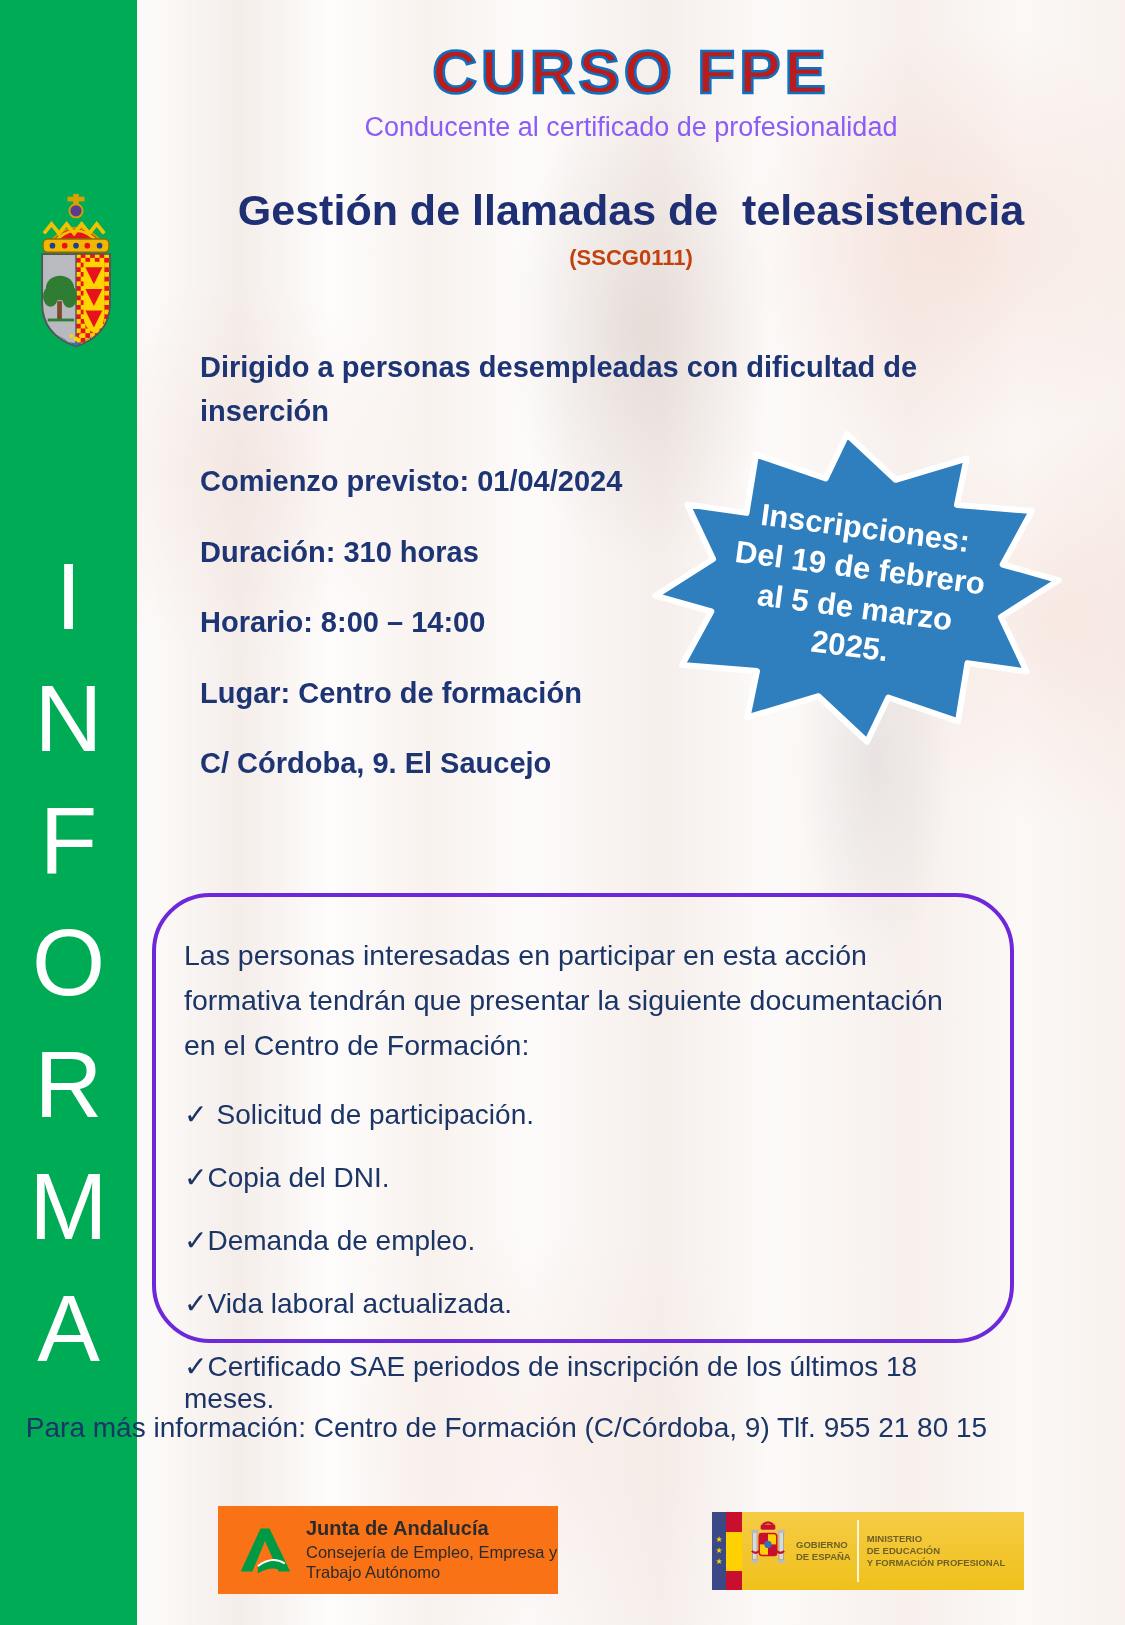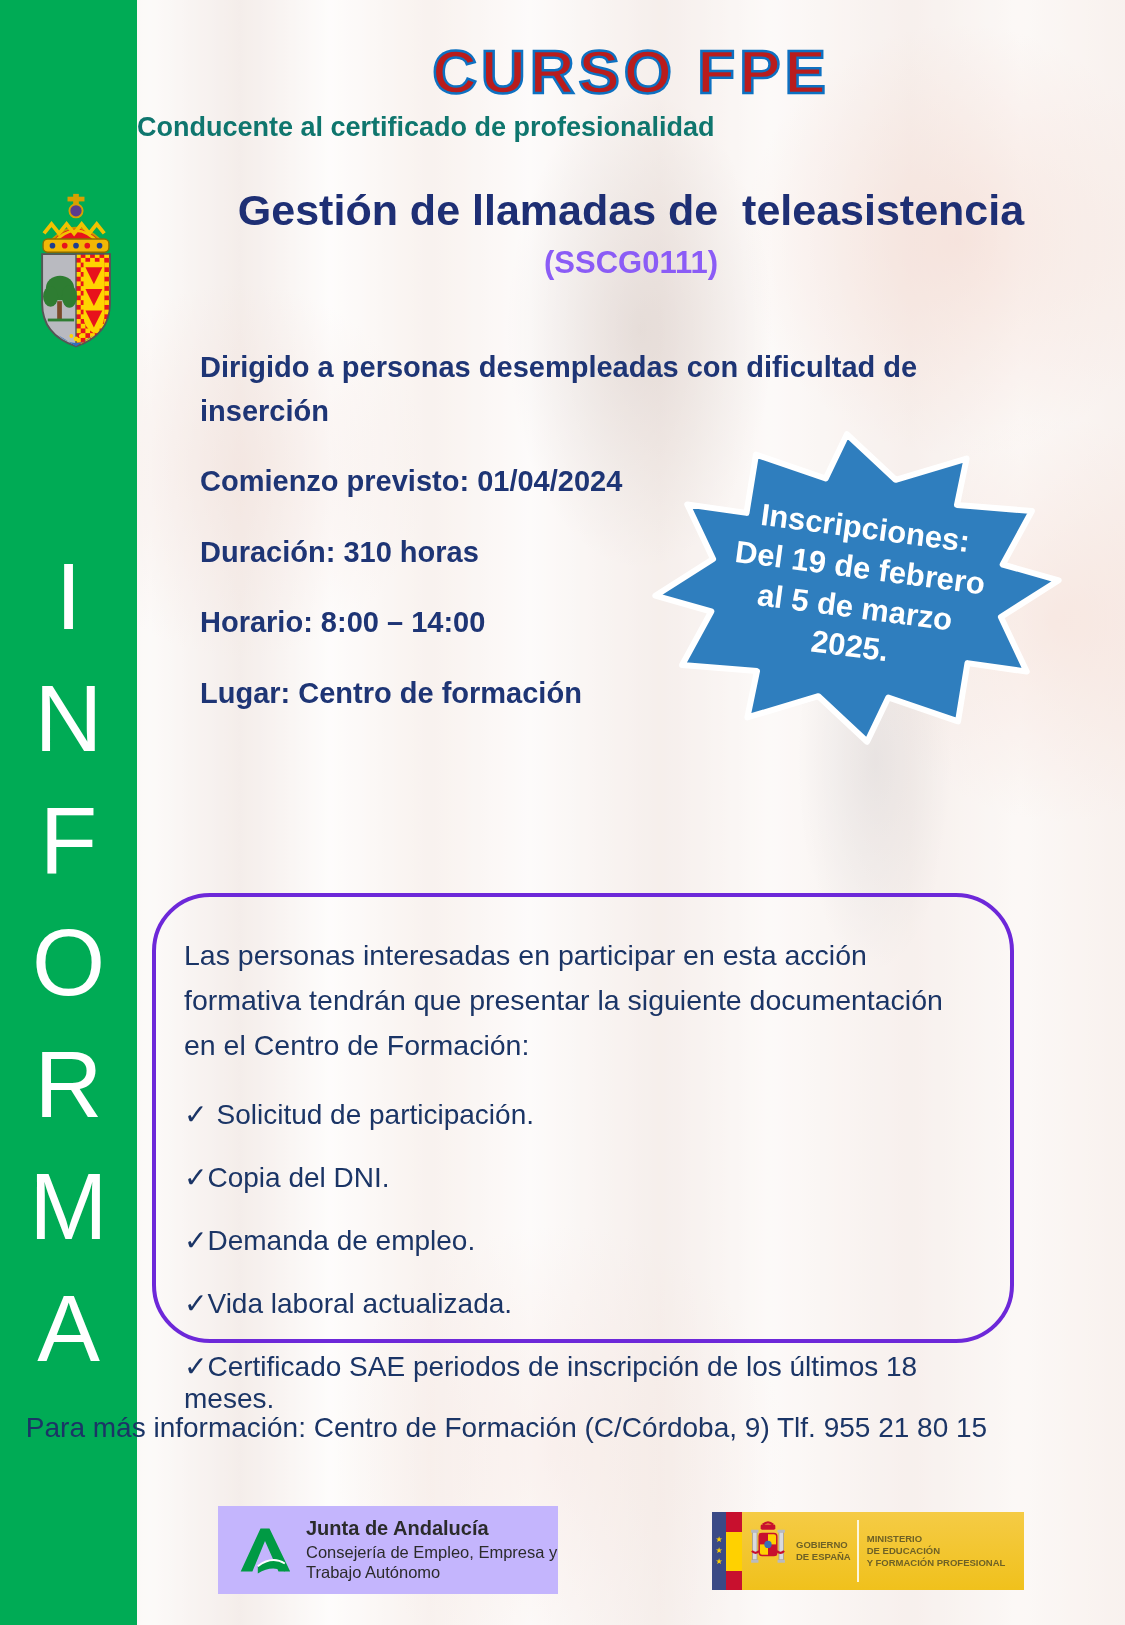--- a/index.html
+++ b/index.html
@@ -31,8 +31,8 @@
 
   .kicker{position:absolute;left:0;right:0;top:36px;text-align:center;color:#b91c1c;
           font-size:62px;font-weight:700;letter-spacing:4px;-webkit-text-stroke:2.5px #0d71c2;}
-  .kicker-sub{position:absolute;left:0;right:0;top:112px;color:#0f766e;
-          font-size:27px;font-weight:700;}
+  .kicker-sub{position:absolute;left:0;right:0;top:112px;text-align:center;color:#8b5cf6;
+          font-size:27px;font-weight:400;}
   .title{position:absolute;left:0;right:0;top:186px;text-align:center;color:#1e2f74;
           font-size:43px;font-weight:700;white-space:pre;}
   .code{position:absolute;left:0;right:0;top:245px;text-align:center;color:#8b5cf6;

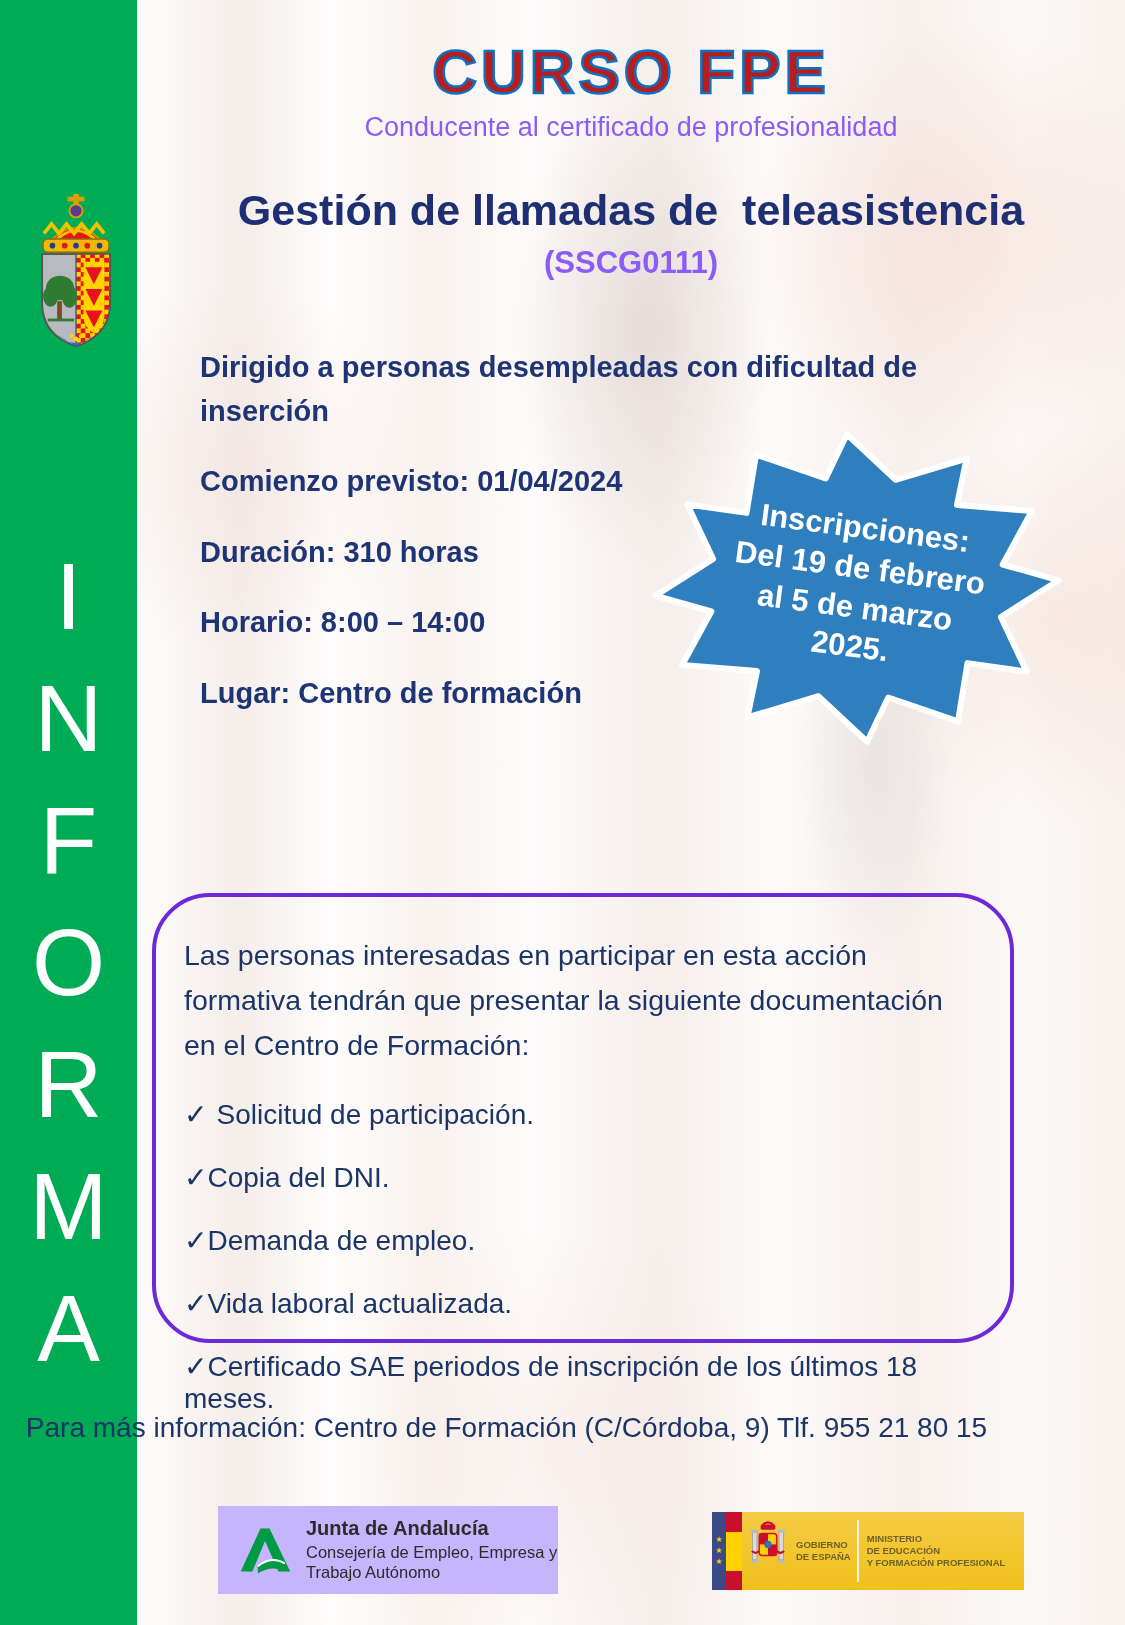--- a/index.html
+++ b/index.html
@@ -35,8 +35,8 @@
           font-size:27px;font-weight:400;}
   .title{position:absolute;left:0;right:0;top:186px;text-align:center;color:#1e2f74;
           font-size:43px;font-weight:700;white-space:pre;}
-  .code{position:absolute;left:0;right:0;top:245px;text-align:center;color:#8b5cf6;
-          font-size:31px;font-weight:700;}
+  .code{position:absolute;left:0;right:0;top:245px;text-align:center;color:#c2410c;
+          font-size:22px;font-weight:700;}
 
   .details{position:absolute;left:55px;top:346px;width:845px;color:#1e3575;
            font-size:29px;font-weight:700;line-height:1.5;}

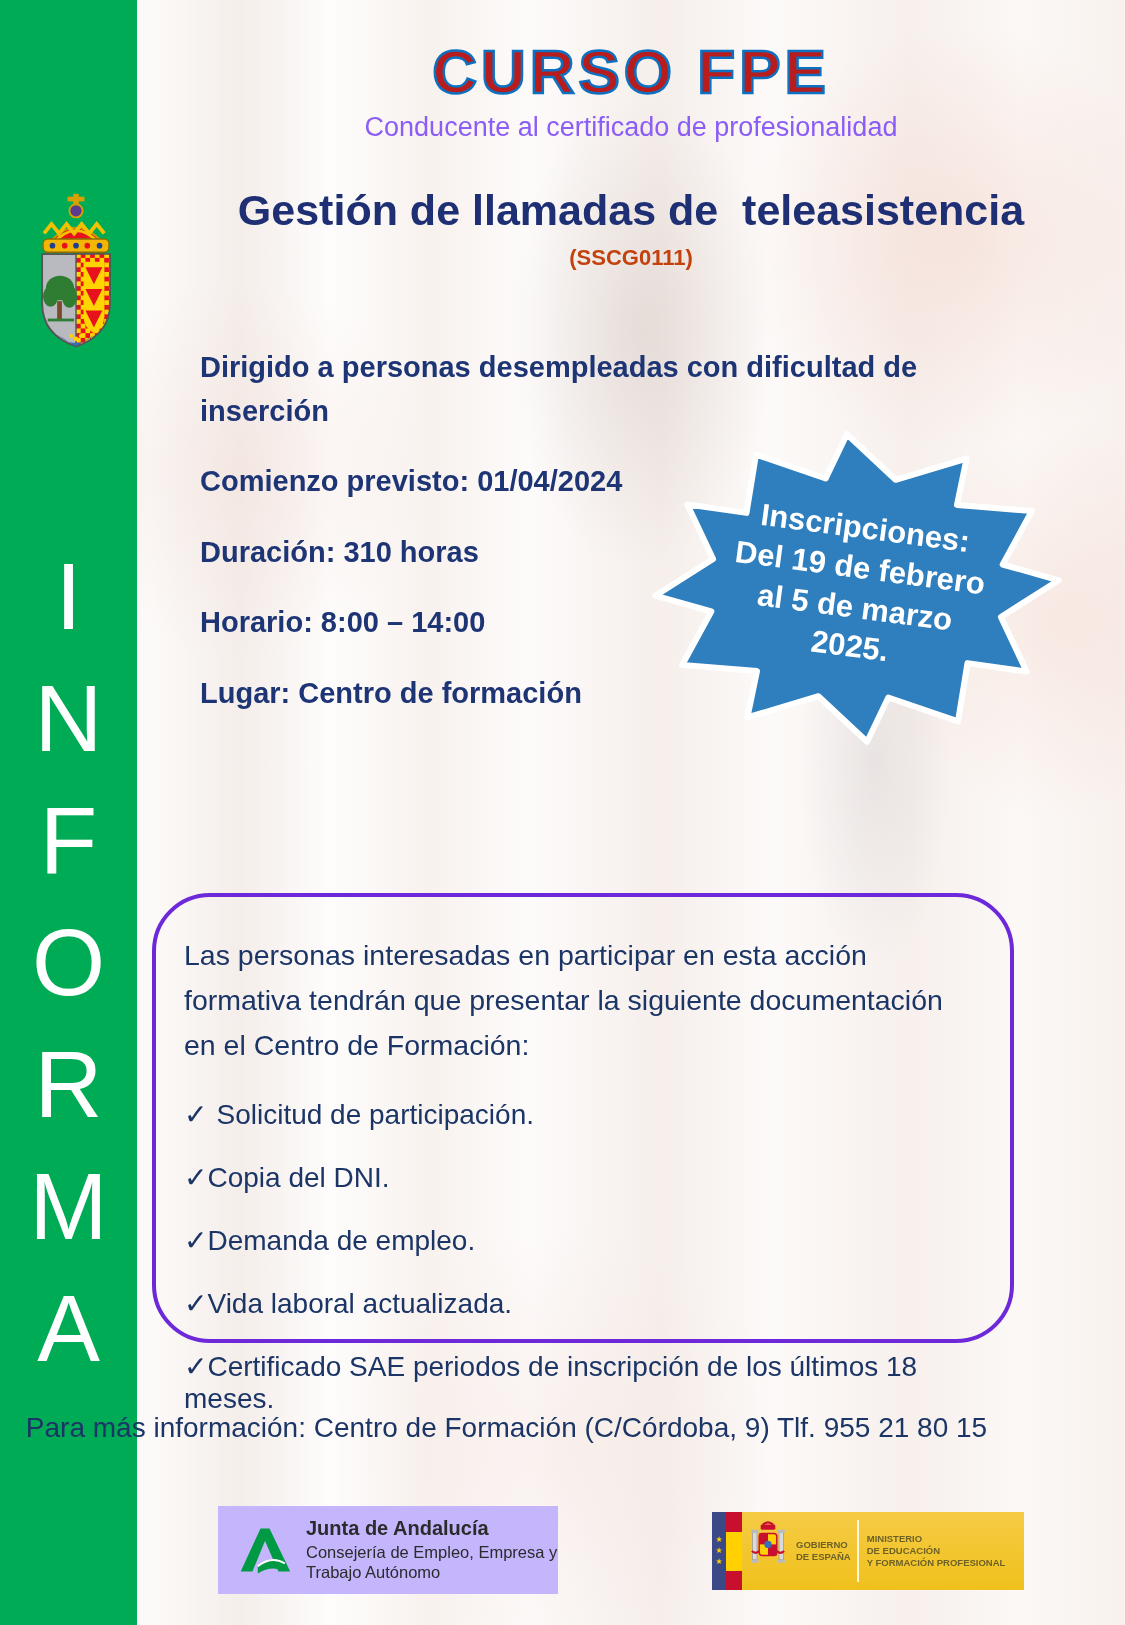--- a/index.html
+++ b/index.html
@@ -154,6 +154,7 @@
       <p>Duración: 310 horas</p>
       <p>Horario: 8:00 – 14:00</p>
       <p>Lugar: Centro de formación</p>
+      <p>C/ Córdoba, 9. El Saucejo</p>
     </div>
 
     <div class="badge">

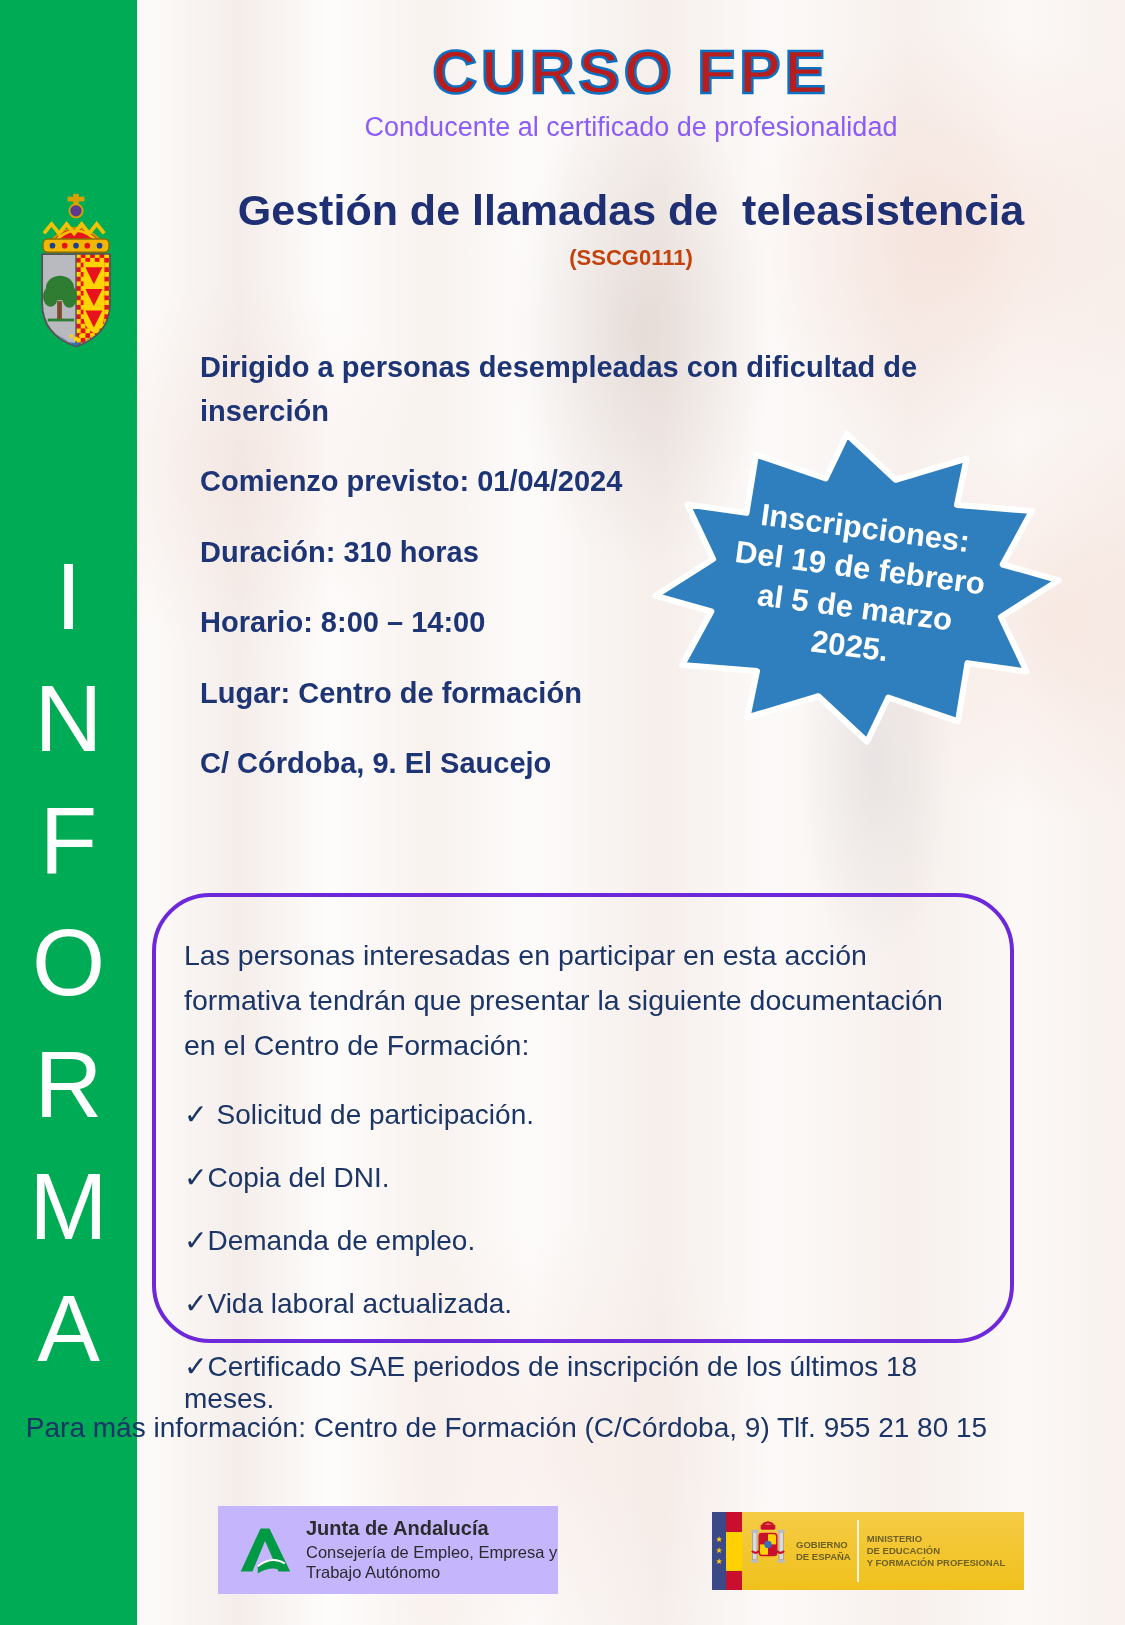--- a/index.html
+++ b/index.html
@@ -62,7 +62,7 @@
       color:#1b3566;font-size:28px;}
 
   
-  .junta{position:absolute;left:218px;top:1506px;width:340px;height:88px;background:#c4b5fd;
+  .junta{position:absolute;left:218px;top:1506px;width:340px;height:88px;background:#f97316;
       display:flex;align-items:center;padding-left:20px;box-sizing:border-box;}
   .junta-text{margin-left:14px;color:#2b2b2b;}
   .junta-title{font-size:20px;font-weight:700;margin-bottom:3px;}

